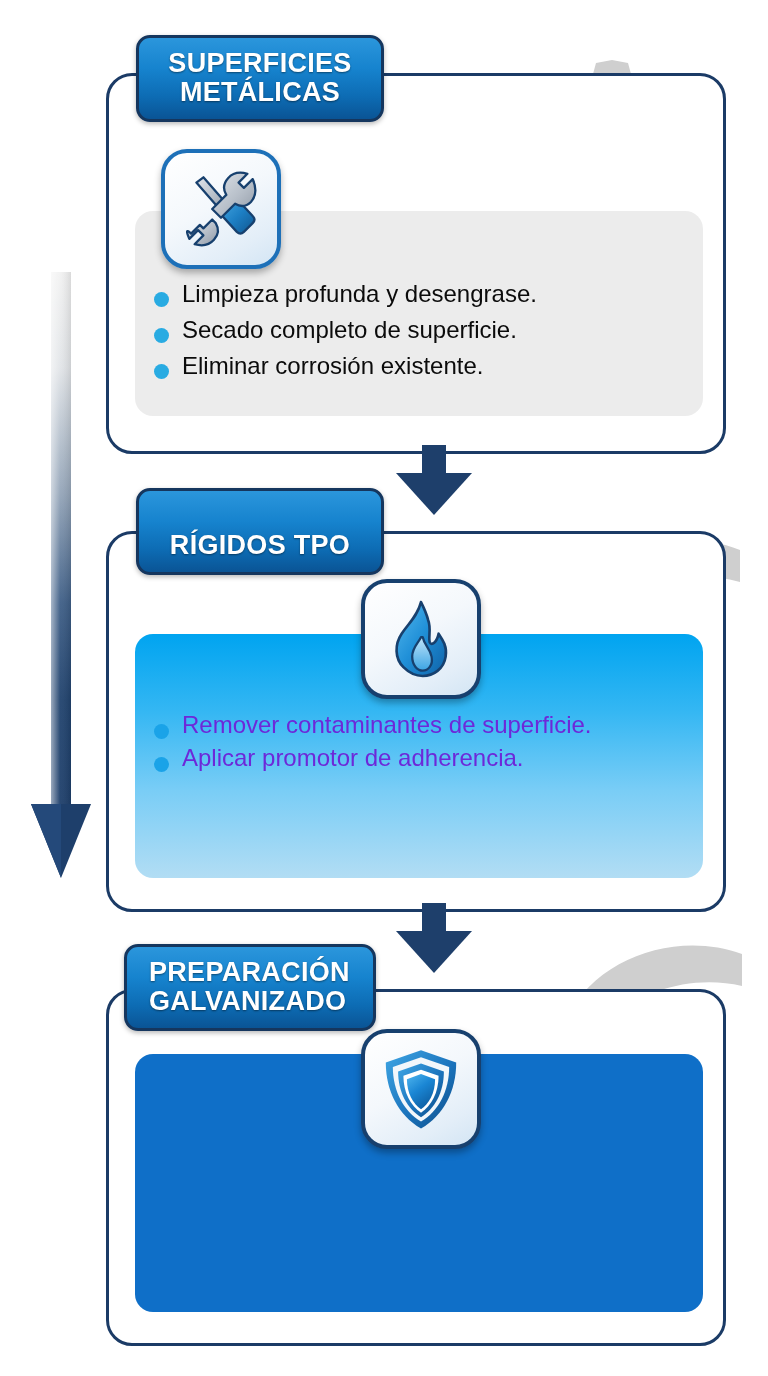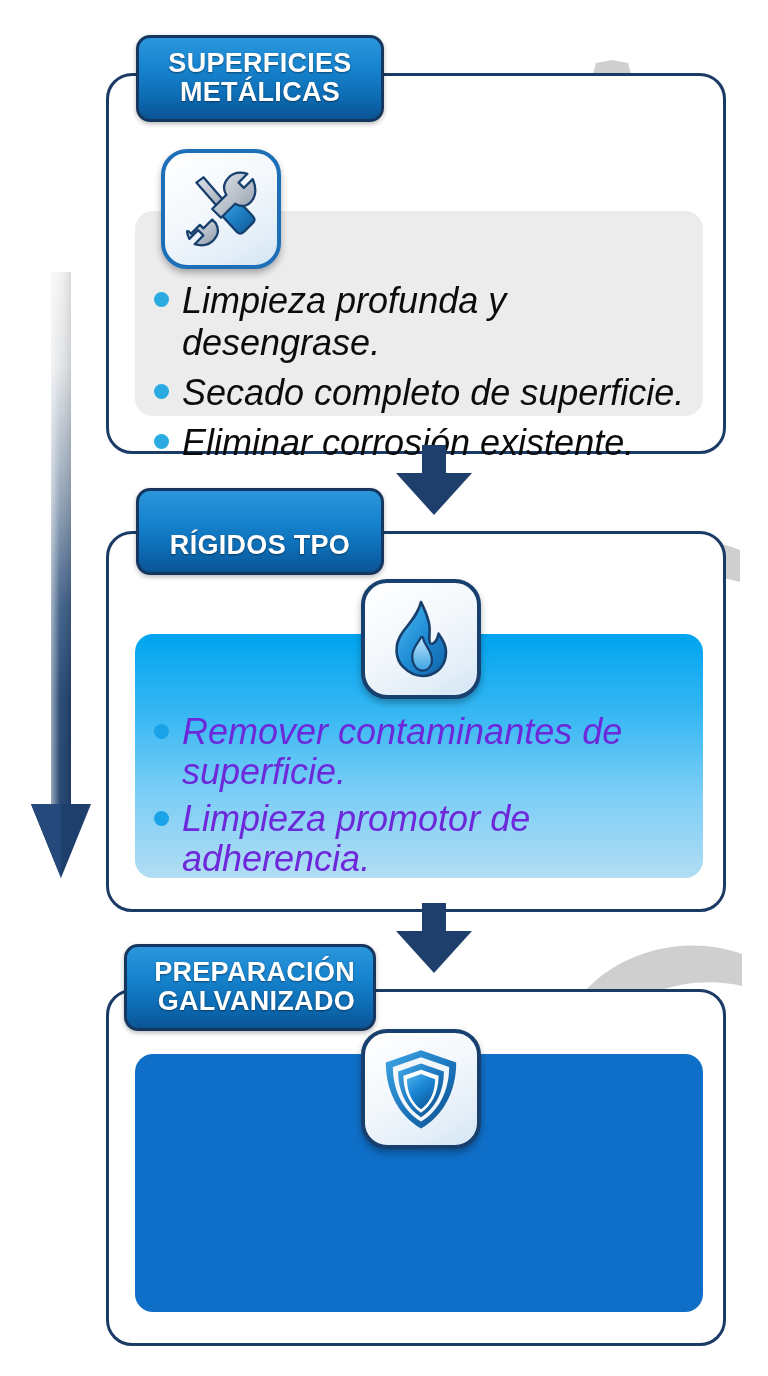--- a/index.html
+++ b/index.html
@@ -103,9 +103,8 @@
     position:relative;
     padding-left:30px;
     margin-bottom:8px;
-    font-size:36px;
+    font-size:24px;
     line-height:1.17;
-    font-style:italic;
   }
   .bullets li:last-child{margin-bottom:0;}
   .bullets li::before{

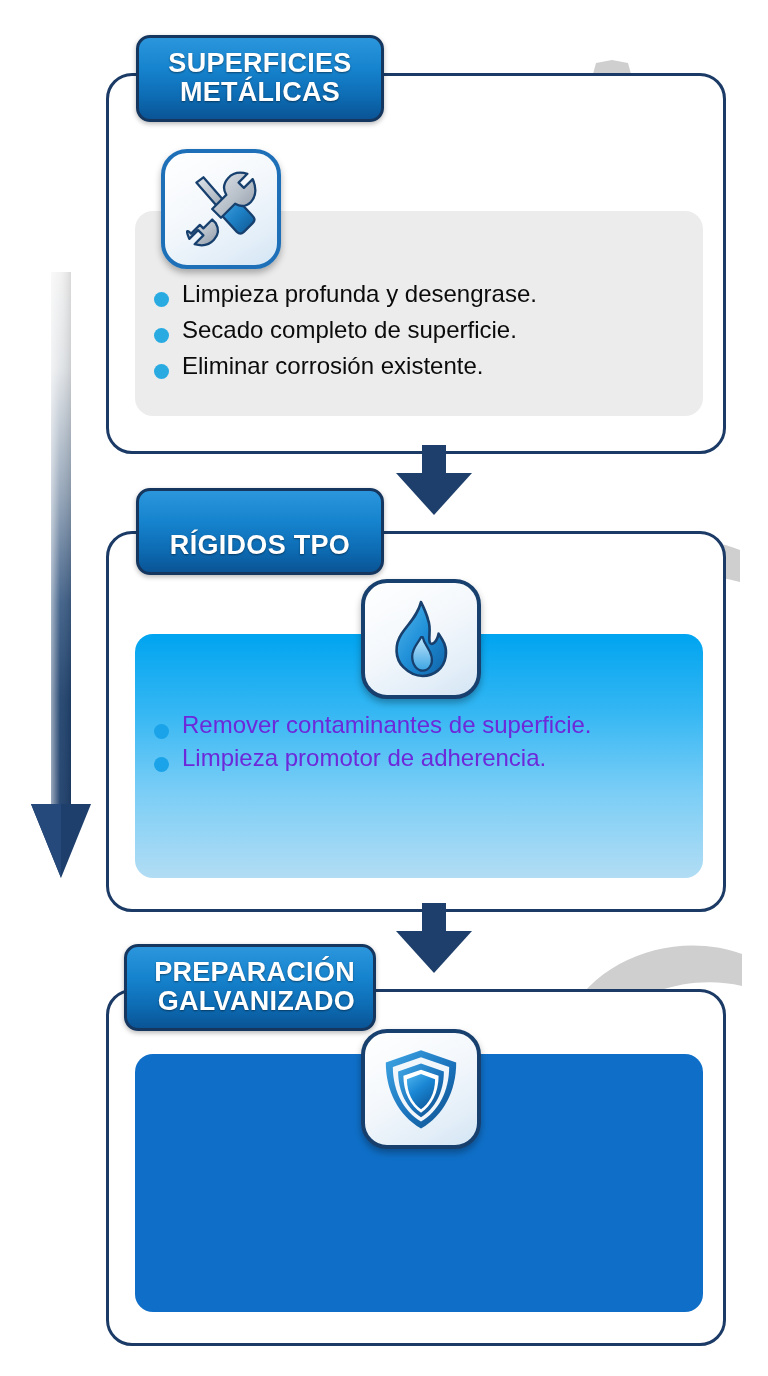--- a/index.html
+++ b/index.html
@@ -259,7 +259,7 @@
 
   <ul class="bullets" id="list-2">
     <li>Remover contaminantes de superficie.</li>
-    <li>Limpieza promotor de adherencia.</li>
+    <li>Aplicar promotor de adherencia.</li>
   </ul>
 
   <svg class="connector" id="conn-2" viewBox="0 0 90 72">

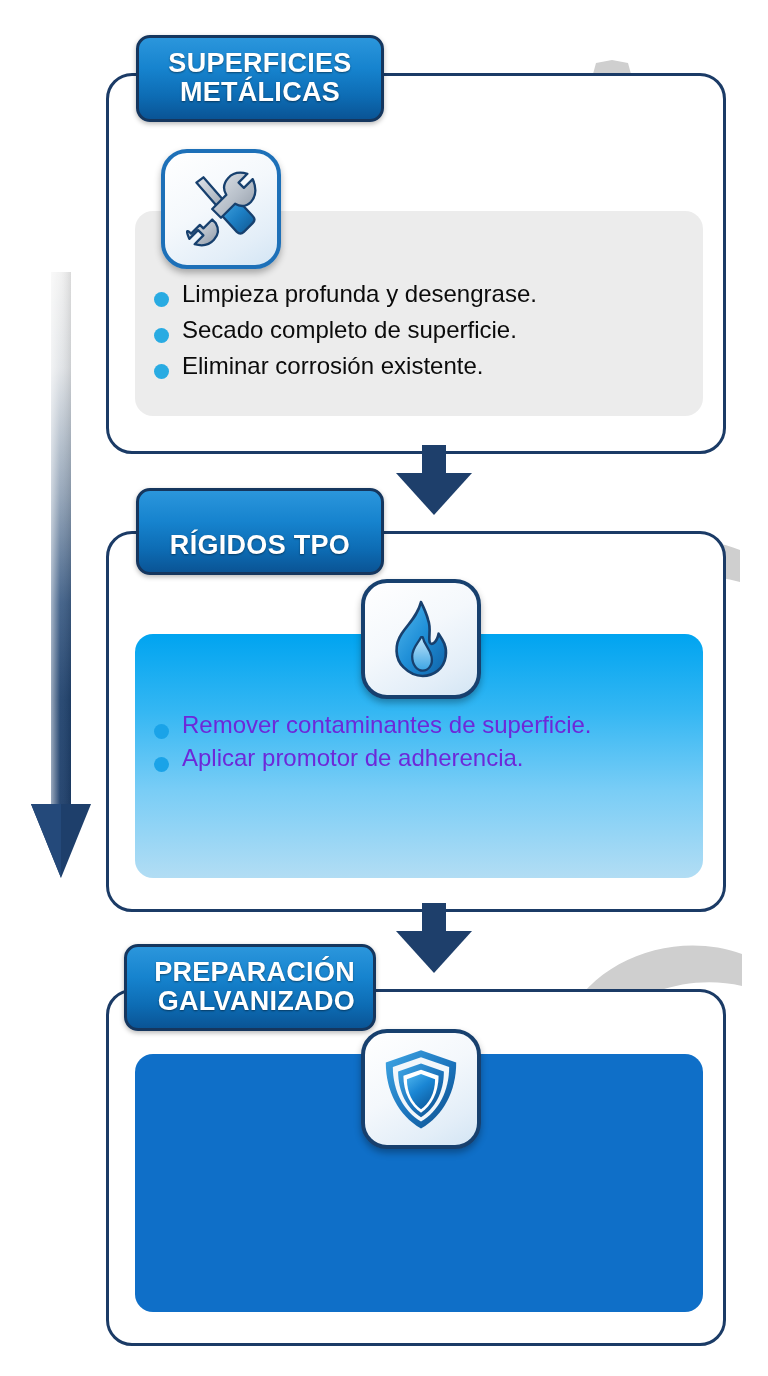--- a/index.html
+++ b/index.html
@@ -56,7 +56,7 @@
   }
   #badge-1{left:136px;top:35px;width:248px;font-size:27px;text-align:center;}
   #badge-2{left:136px;top:488px;width:248px;font-size:27px;text-align:center;}
-  #badge-3{left:124px;top:944px;width:252px;font-size:27px;text-align:right;padding-left:22px;}
+  #badge-3{left:124px;top:944px;width:252px;font-size:27px;text-align:left;padding-left:22px;}
 
   
   .panel{

